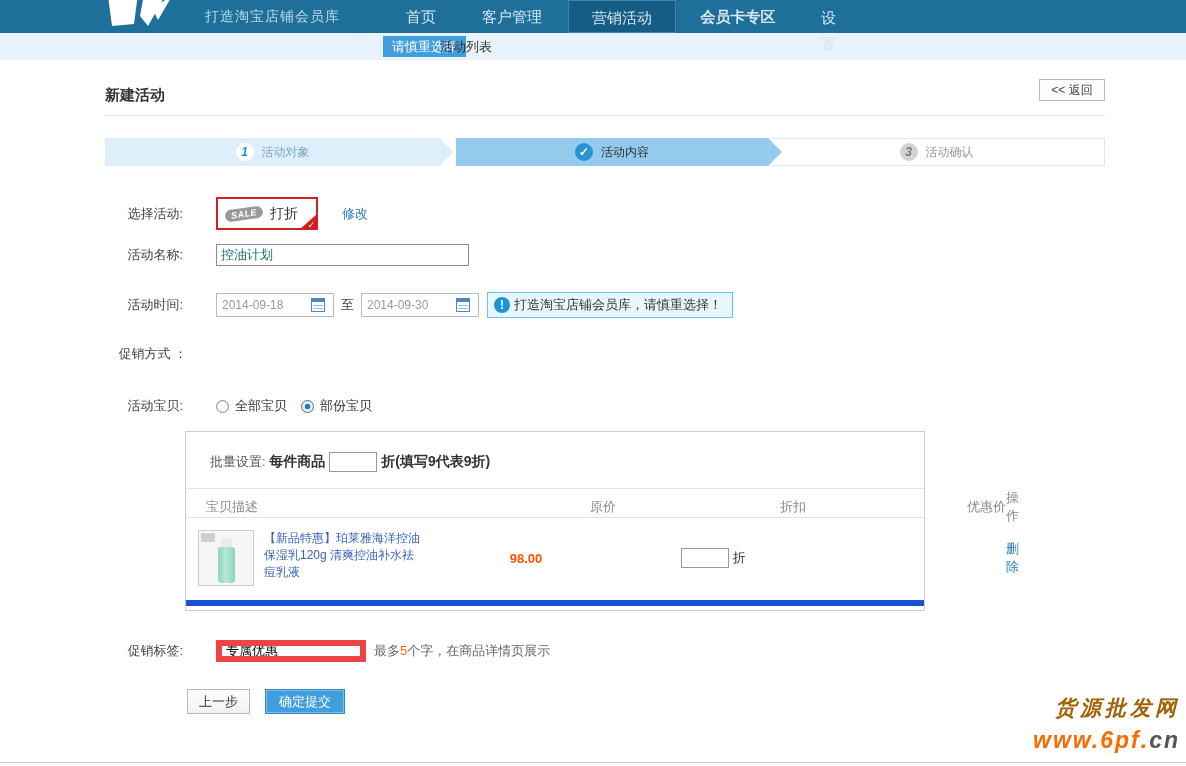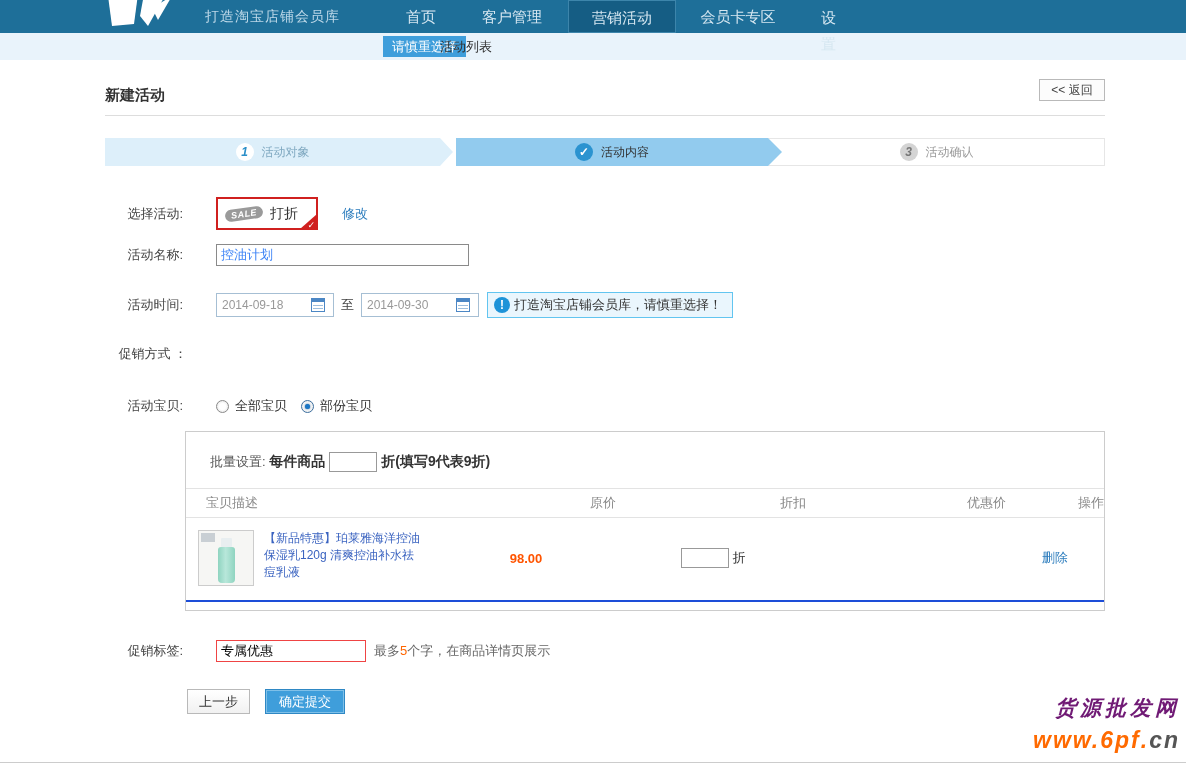--- a/index.html
+++ b/index.html
@@ -15,7 +15,7 @@
   .nav-home { left:392px; width:58px; }
   .nav-crm  { left:472px; width:80px; }
   .nav-mkt  { left:568px; width:108px; }
-  .nav-card { left:692px; width:92px; }
+  .nav-card { left:692px; width:92px;font-weight:bold; }
   .nav-set  { left:820px; width:17px; line-height:26px; word-break:break-all; white-space:normal; height:auto; top:5px; z-index:12; }
 
   

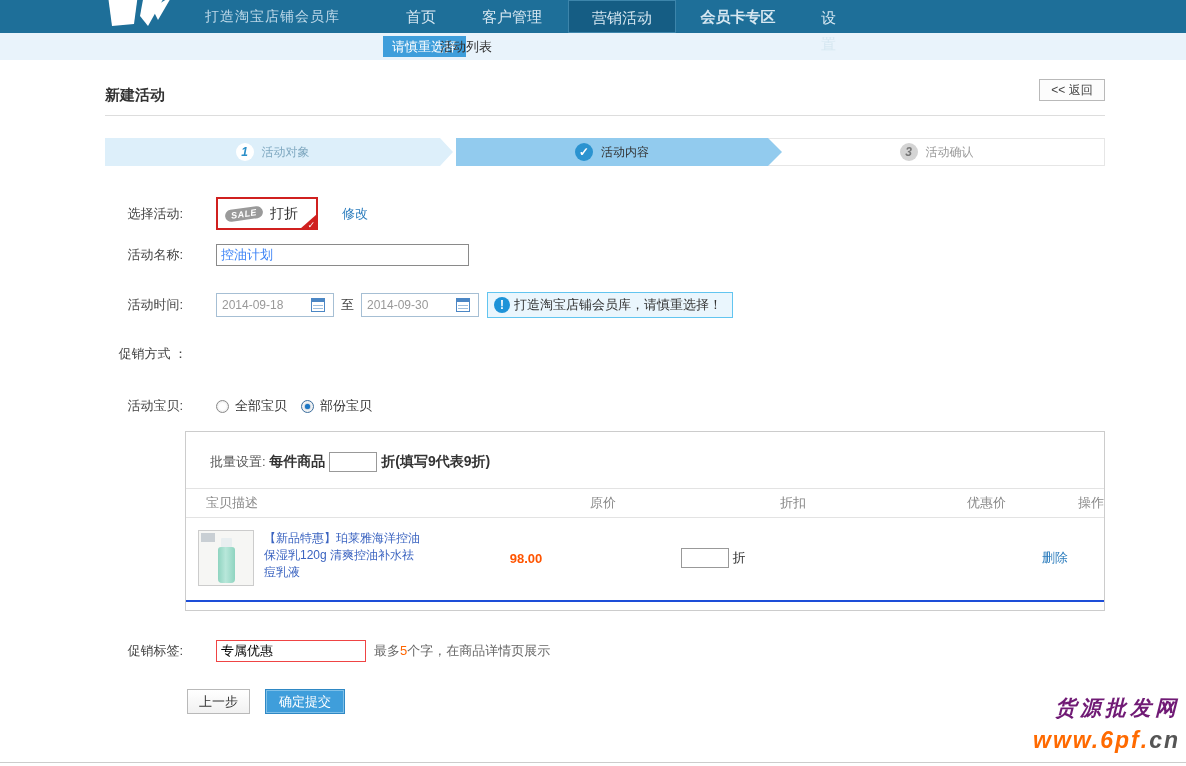--- a/index.html
+++ b/index.html
@@ -59,7 +59,7 @@
   .modify { margin-left:24px; }
 
   .row-name { margin-top:14px; }
-  .name-input { width:253px; height:22px; border:1px solid #8a8a8a; font-size:13px; padding:1px 4px; color:#3b82f6; font-family:inherit; }
+  .name-input { width:253px; height:22px; border:1px solid #8a8a8a; font-size:13px; padding:1px 4px; color:#0f766e; font-family:inherit; }
 
   .row-time { margin-top:26px; }
   .date-wrap { position:relative; width:118px; height:24px; border:1px solid #a6bfd4; background:#fff; display:flex; align-items:center; }

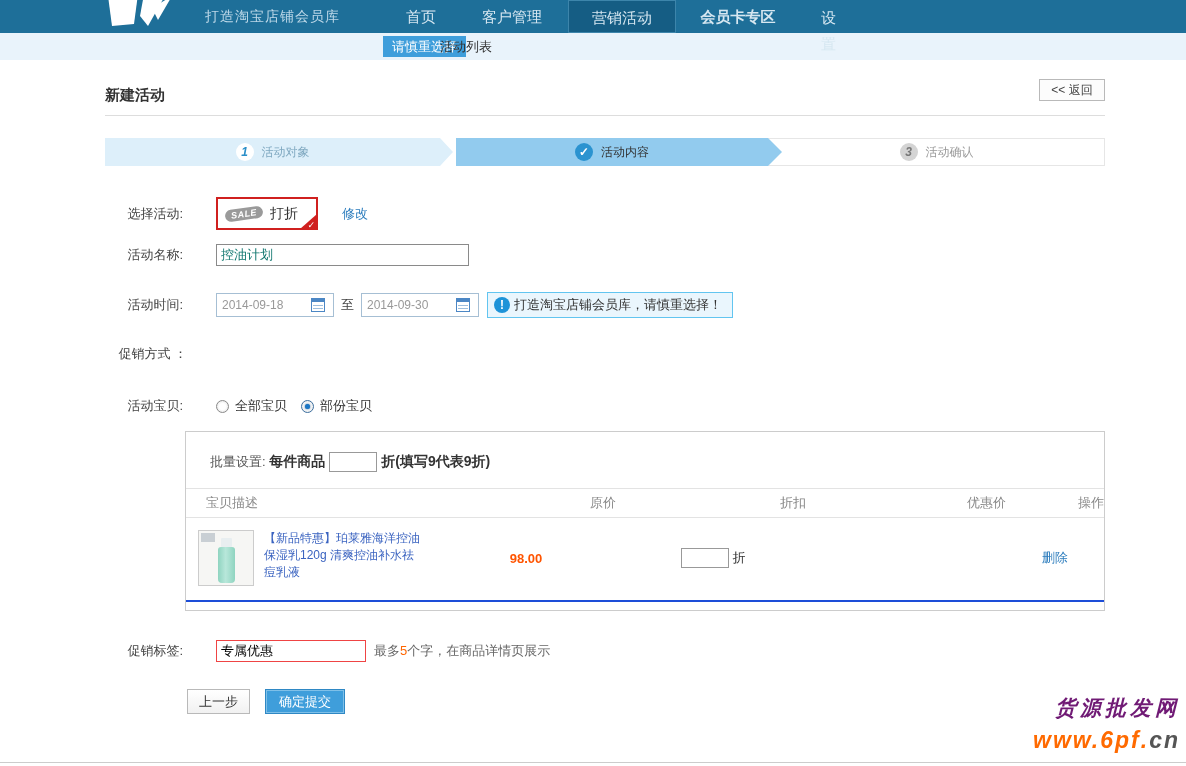--- a/index.html
+++ b/index.html
@@ -80,7 +80,7 @@
 
   .row-method { margin-top:27px; align-items:flex-start; }
 
-  .promo-box { margin-left:80px; margin-top:16px; width:920px; height:180px; border:1px solid #ccc; }
+  .promo-box { margin-left:80px; margin-top:16px; width:740px; height:180px; border:1px solid #ccc; }
   .batch-line { padding:20px 0 0 24px; display:flex; align-items:center; color:#555; font-size:13px; }
   .batch-bold { font-weight:bold; color:#333; font-size:14px; }
   .small-input { width:48px; height:20px; border:1px solid #999; margin:0 4px; font-family:inherit; font-size:13px; padding:0 3px; }

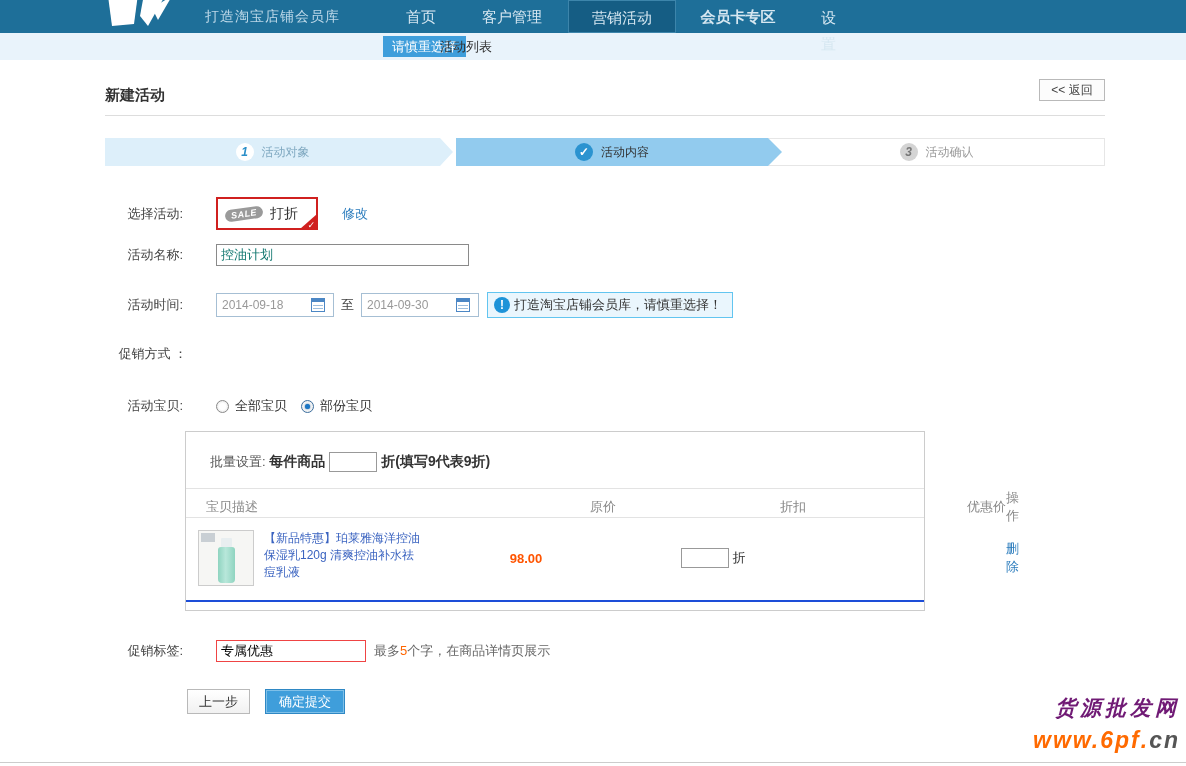--- a/index.html
+++ b/index.html
@@ -88,7 +88,7 @@
   .ptable-head span:first-child { padding-left:20px; }
   .ptable-head span { text-align:right; }
   .ptable-head span:first-child { text-align:left; }
-  .prow { display:grid; grid-template-columns:250px 180px 190px 200px 1fr; padding:12px 0 14px; border-bottom:2px solid #1d4ed8; align-items:center; }
+  .prow { display:grid; grid-template-columns:250px 180px 190px 200px 1fr; padding:12px 0 14px; border-bottom:6px solid #1d4ed8; align-items:center; }
   .prod-cell { display:flex; gap:10px; padding-left:12px; align-items:flex-start; }
   .thumb { width:56px; height:56px; border:1px solid #ccc; background:#f6f6f4; position:relative; flex:none; }
   .bottle { position:absolute; left:19px; top:16px; width:17px; height:36px; background:linear-gradient(90deg,#8fd4c0,#b8e7da 45%,#8fd4c0); border-radius:3px 3px 4px 4px; }

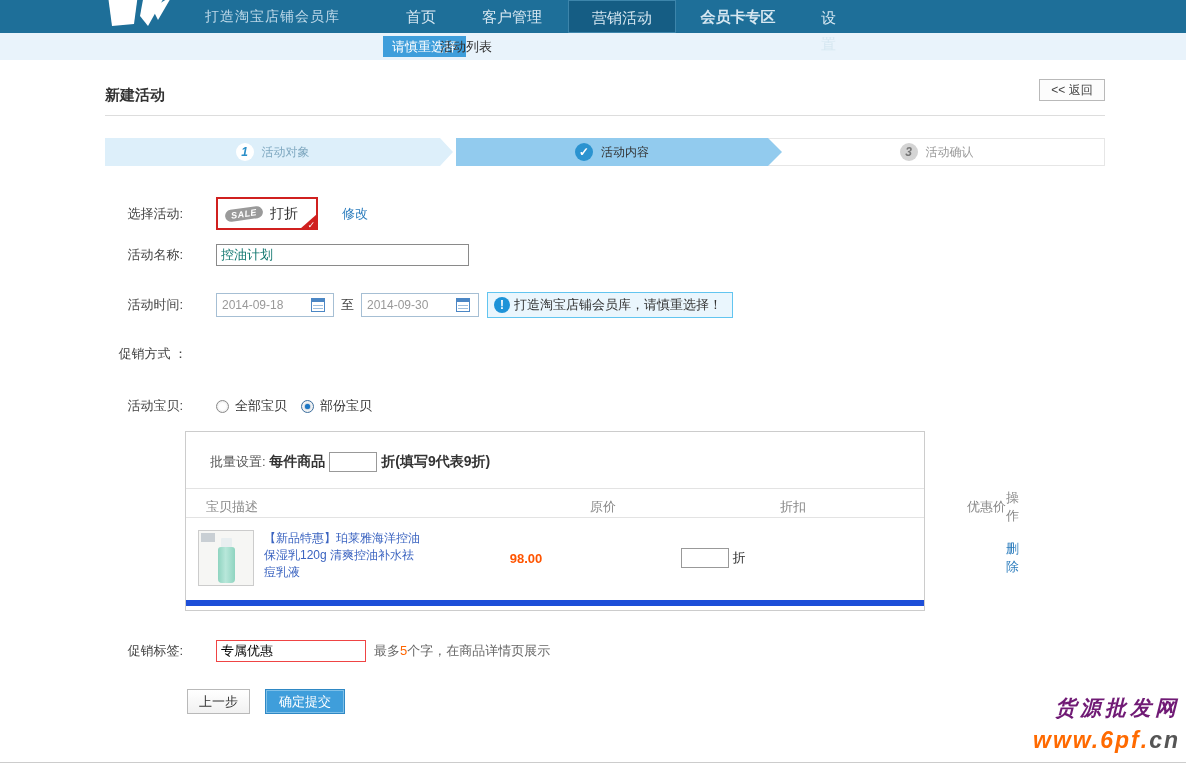--- a/index.html
+++ b/index.html
@@ -100,7 +100,7 @@
   .op-cell { text-align:center; }
 
   .row-tag { margin-top:29px; }
-  .tag-input { width:150px; height:22px; border:1px solid #ef4444; font-size:13px; padding:1px 4px; font-family:Liberation Mono, monospace; }
+  .tag-input { width:150px; height:22px; border:6px solid #ef4444; font-size:13px; padding:1px 4px; font-family:Liberation Mono, monospace; }
   .tag-hint { margin-left:8px; color:#666; font-size:13px; }
   .hint-num { color:#ff6600; }
 

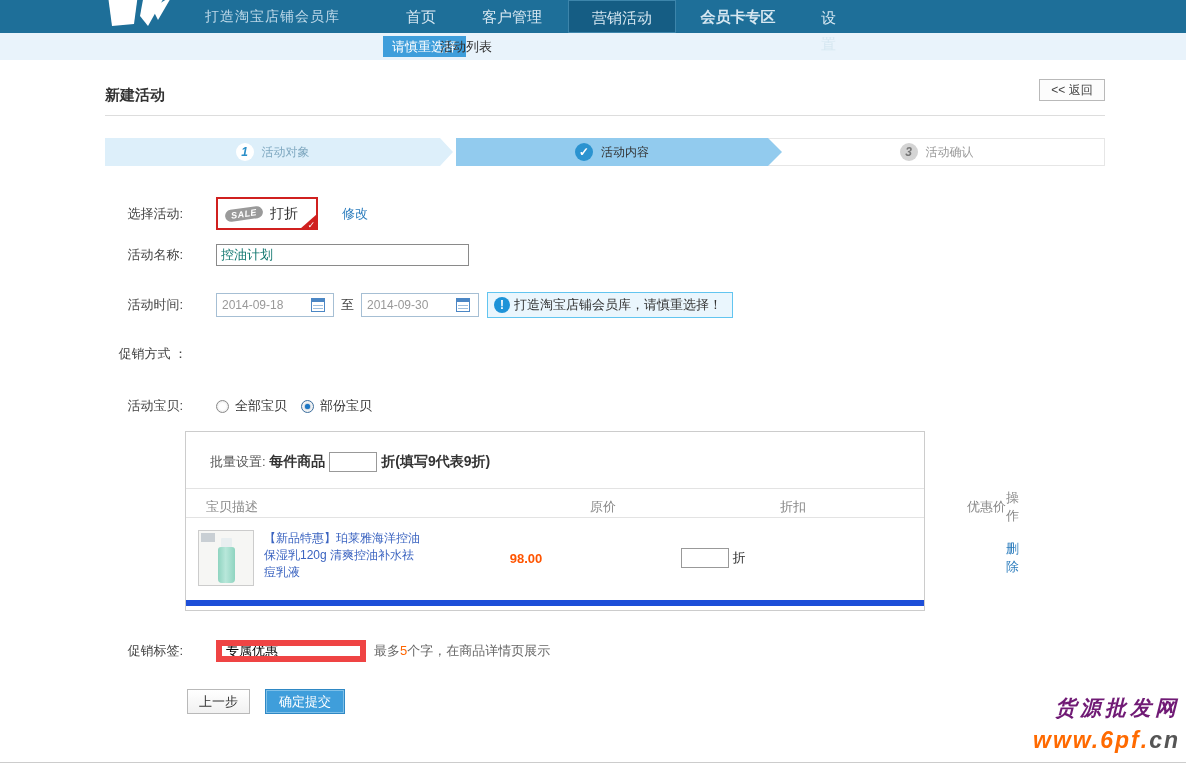--- a/index.html
+++ b/index.html
@@ -115,7 +115,7 @@
   .bottom-line { position:absolute; left:0; top:762px; width:1186px; border-top:1px solid #ccc; }
 
   .watermark { position:absolute; right:6px; top:692px; text-align:right; font-style:italic; font-weight:bold; line-height:32px; pointer-events:none; }
-  .wm1 { color:#701a75; font-size:21px; letter-spacing:4px; }
+  .wm1 { color:#a16207; font-size:21px; letter-spacing:4px; }
   .wm2 { font-size:23px; letter-spacing:2px; }
   .wm2 .o { color:#ff6a00; } .wm2 .g { color:#555; }
 </style>

